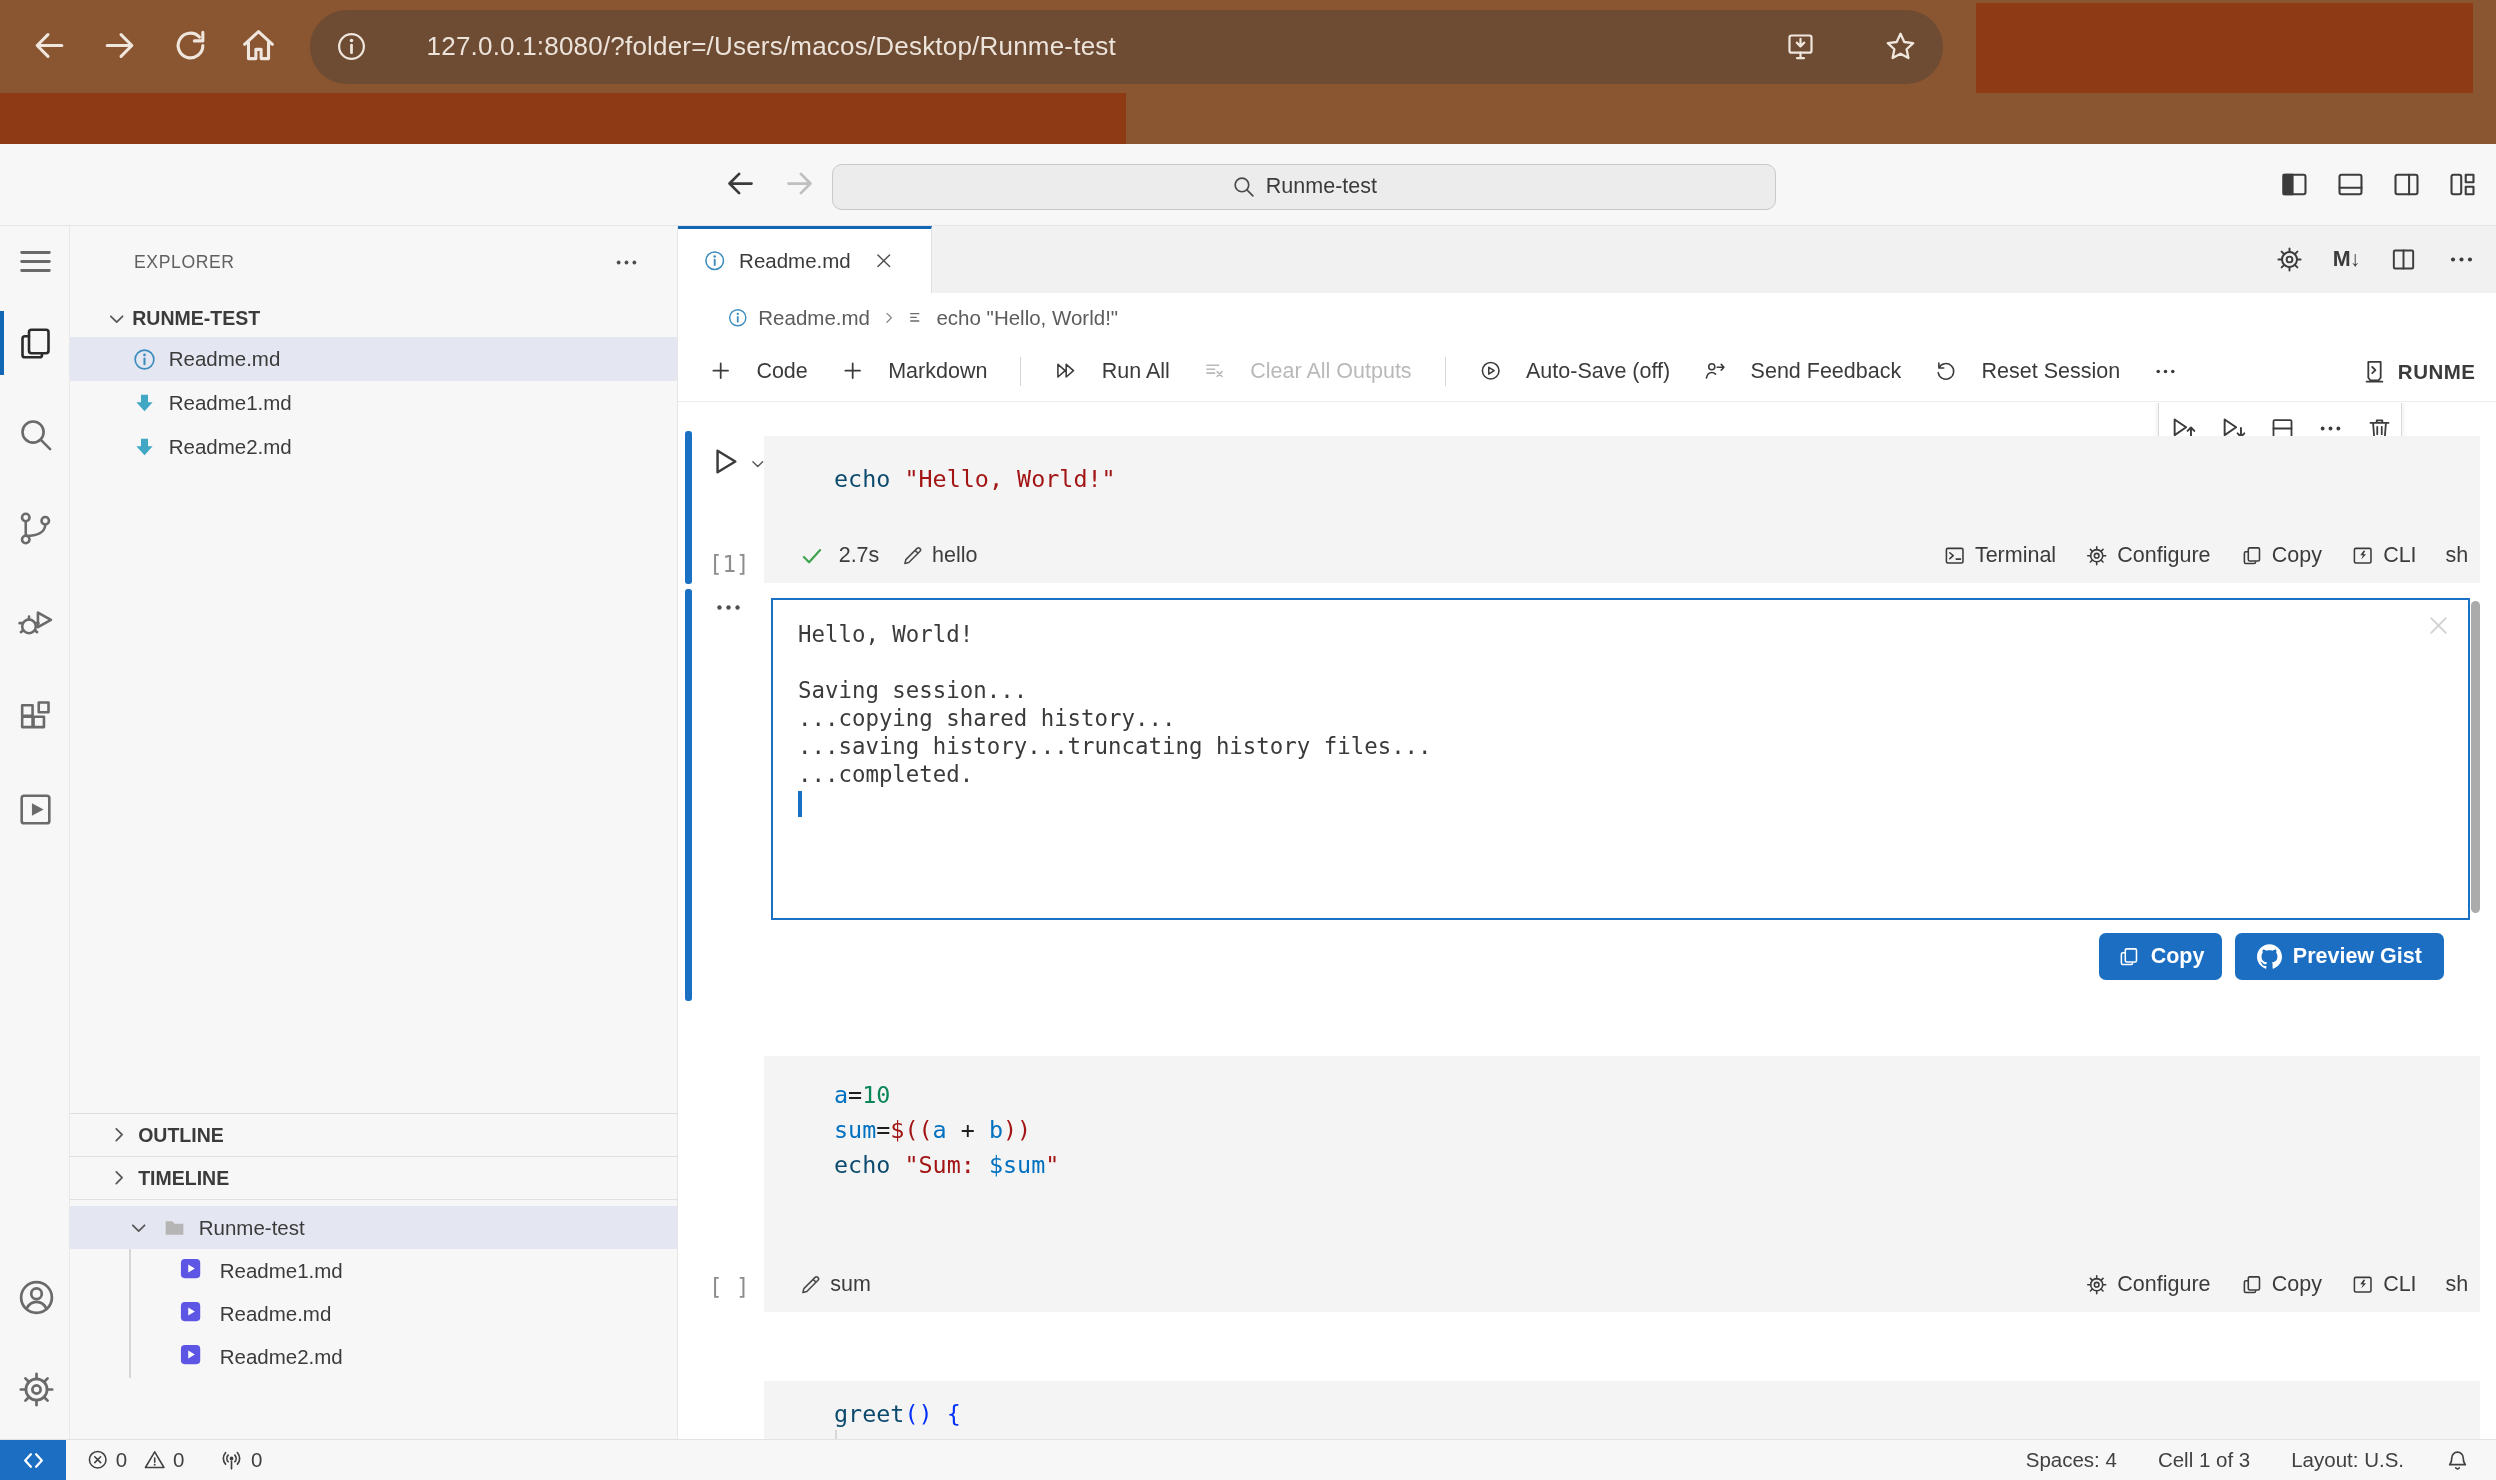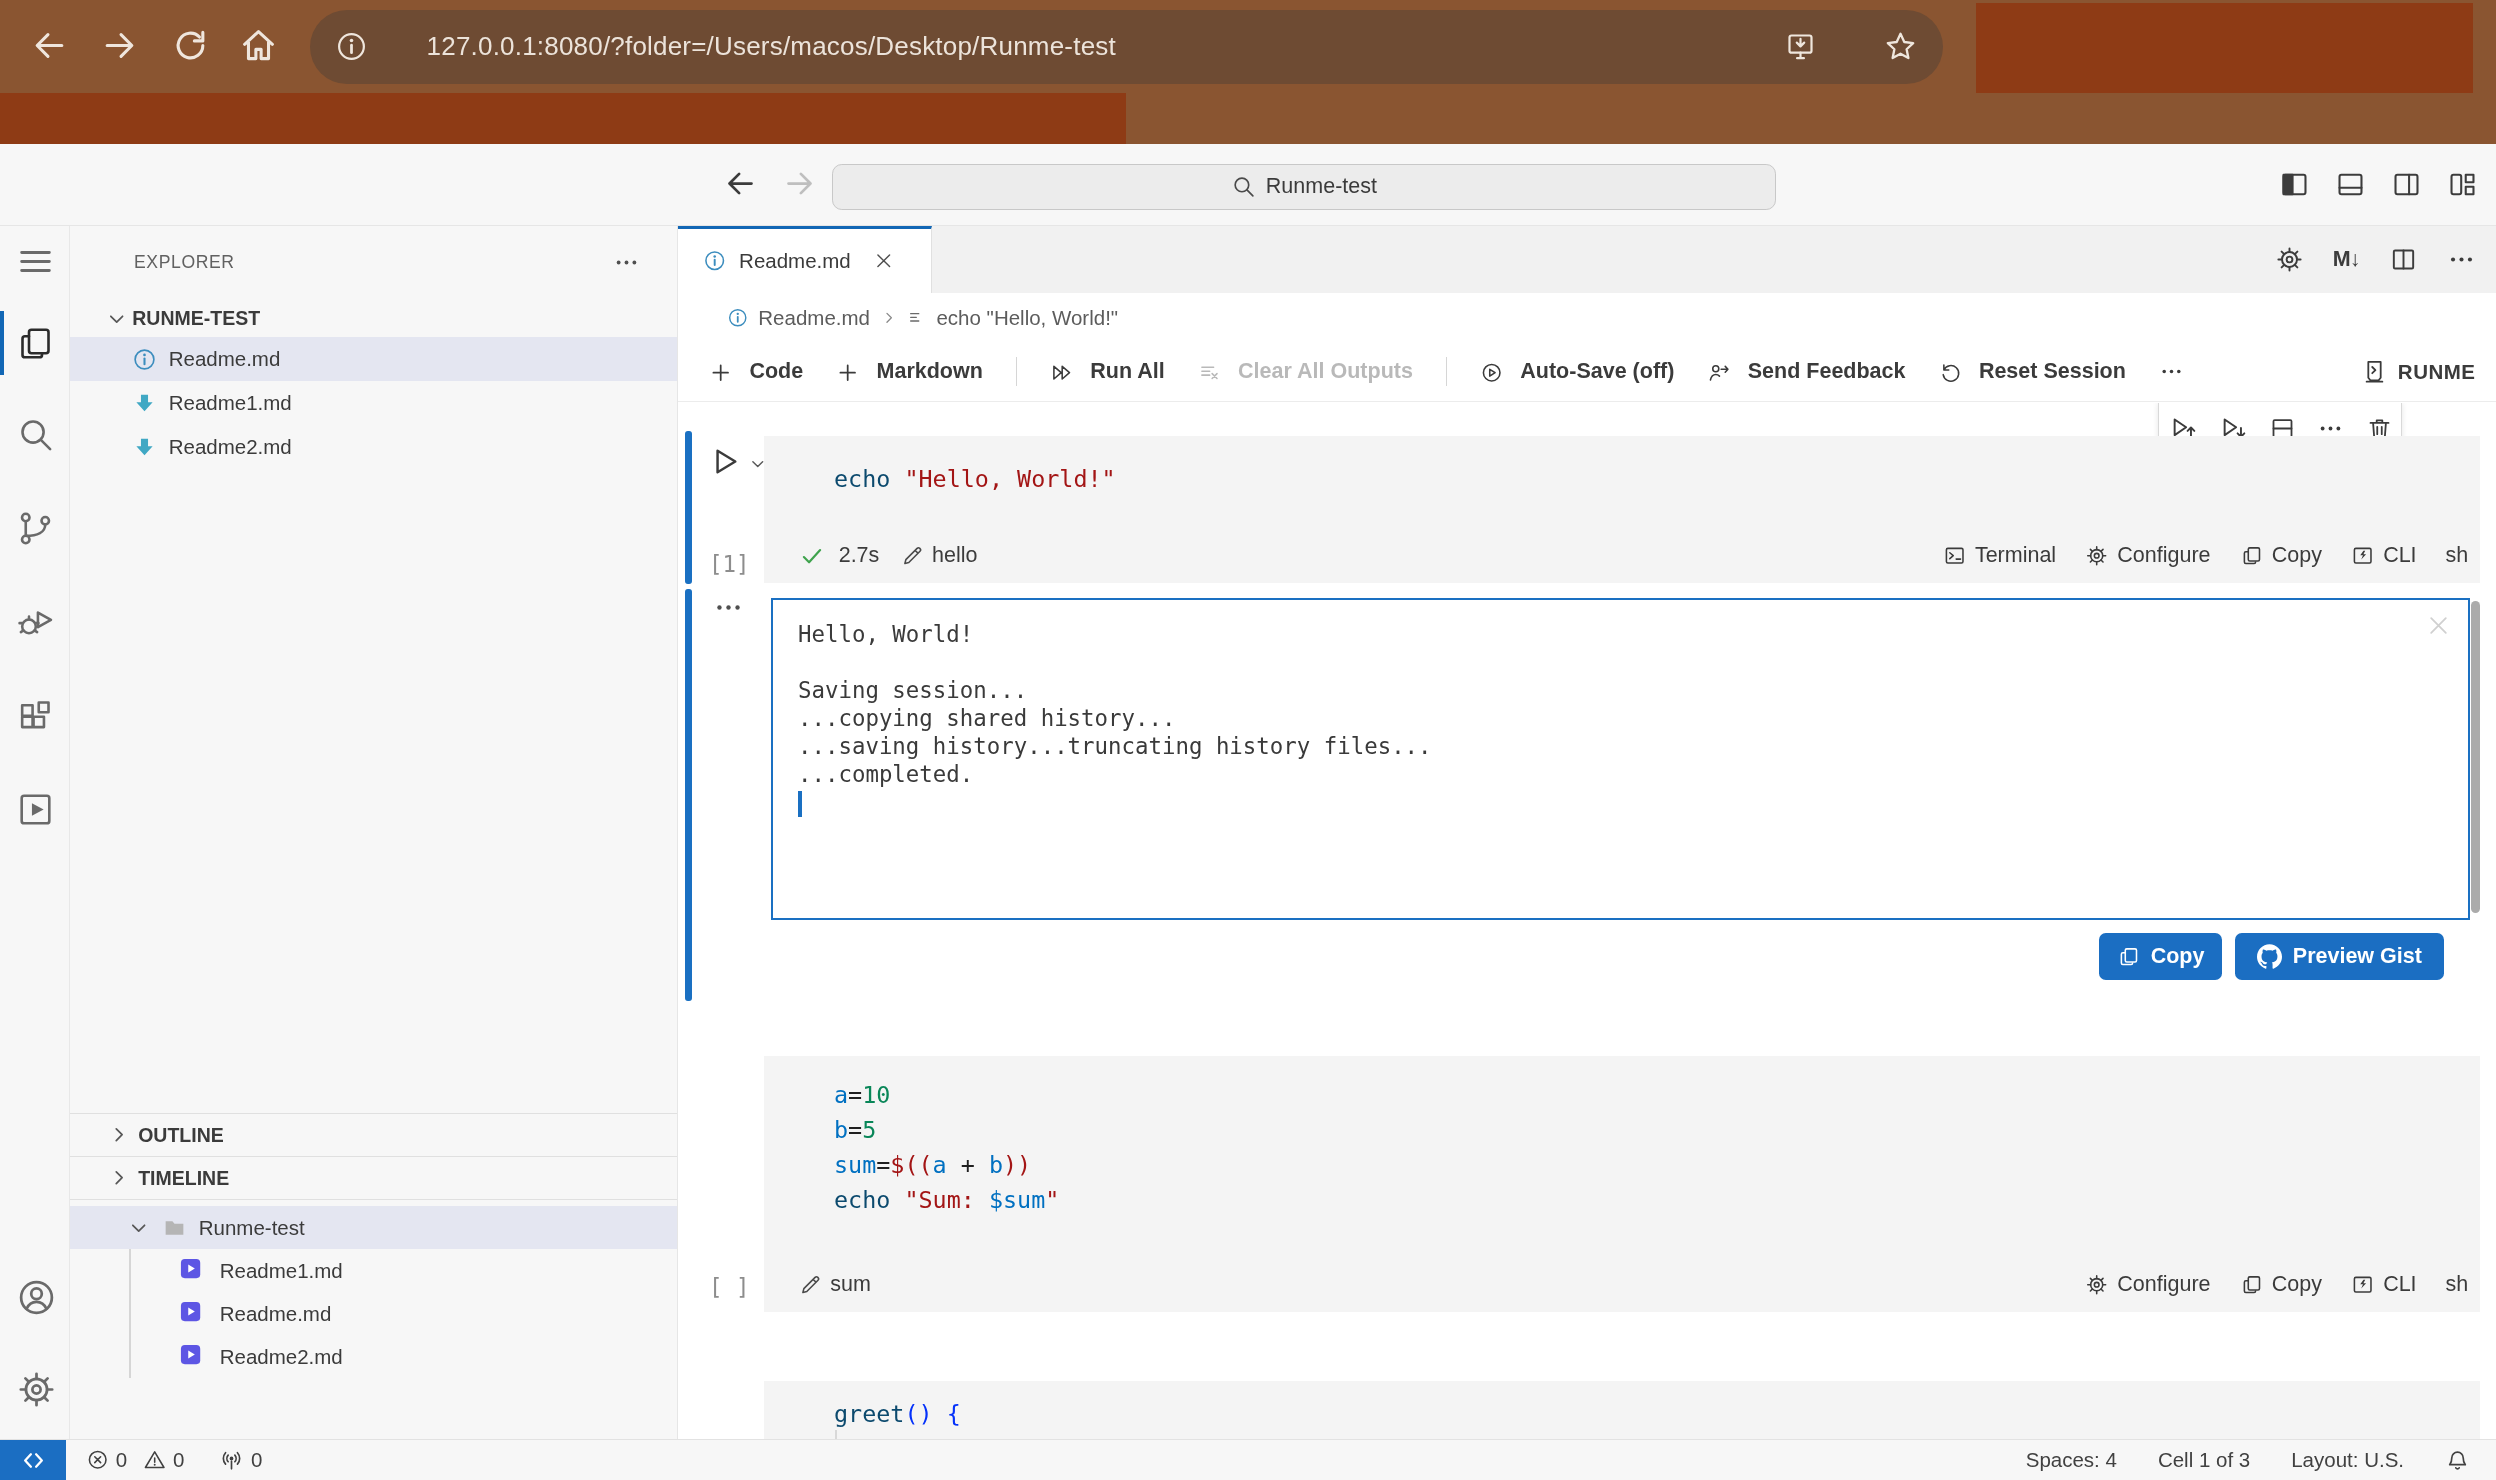--- a/index.html
+++ b/index.html
@@ -55,7 +55,7 @@
     padding-left:49px; gap:9.8px; color:#5c5c5c; font-size:20.5px; }
   #nb-toolbar { position:absolute; left:0; top:116px; width:100%; height:60px; display:flex; align-items:center;
     padding:0 21.5px 0 31px; gap:33px; border-bottom:1px solid #ececec; font-size:21.5px; color:#3b3b3b; }
-  .tbi { display:flex; align-items:flex-end; gap:17px; cursor:pointer; white-space:nowrap;font-weight:bold; }
+  .tbi { display:flex; align-items:flex-start; gap:24px; cursor:pointer; white-space:nowrap; }
   .tbi.disabled { color:#b9b9b9; cursor:default; }
   .tb-sep { width:1px; height:29px; background:#d6d6d6; }
   #runme-brand { margin-left:auto; display:flex; align-items:center; gap:9.8px; font-weight:600; letter-spacing:0.5px; font-size:20.5px; }

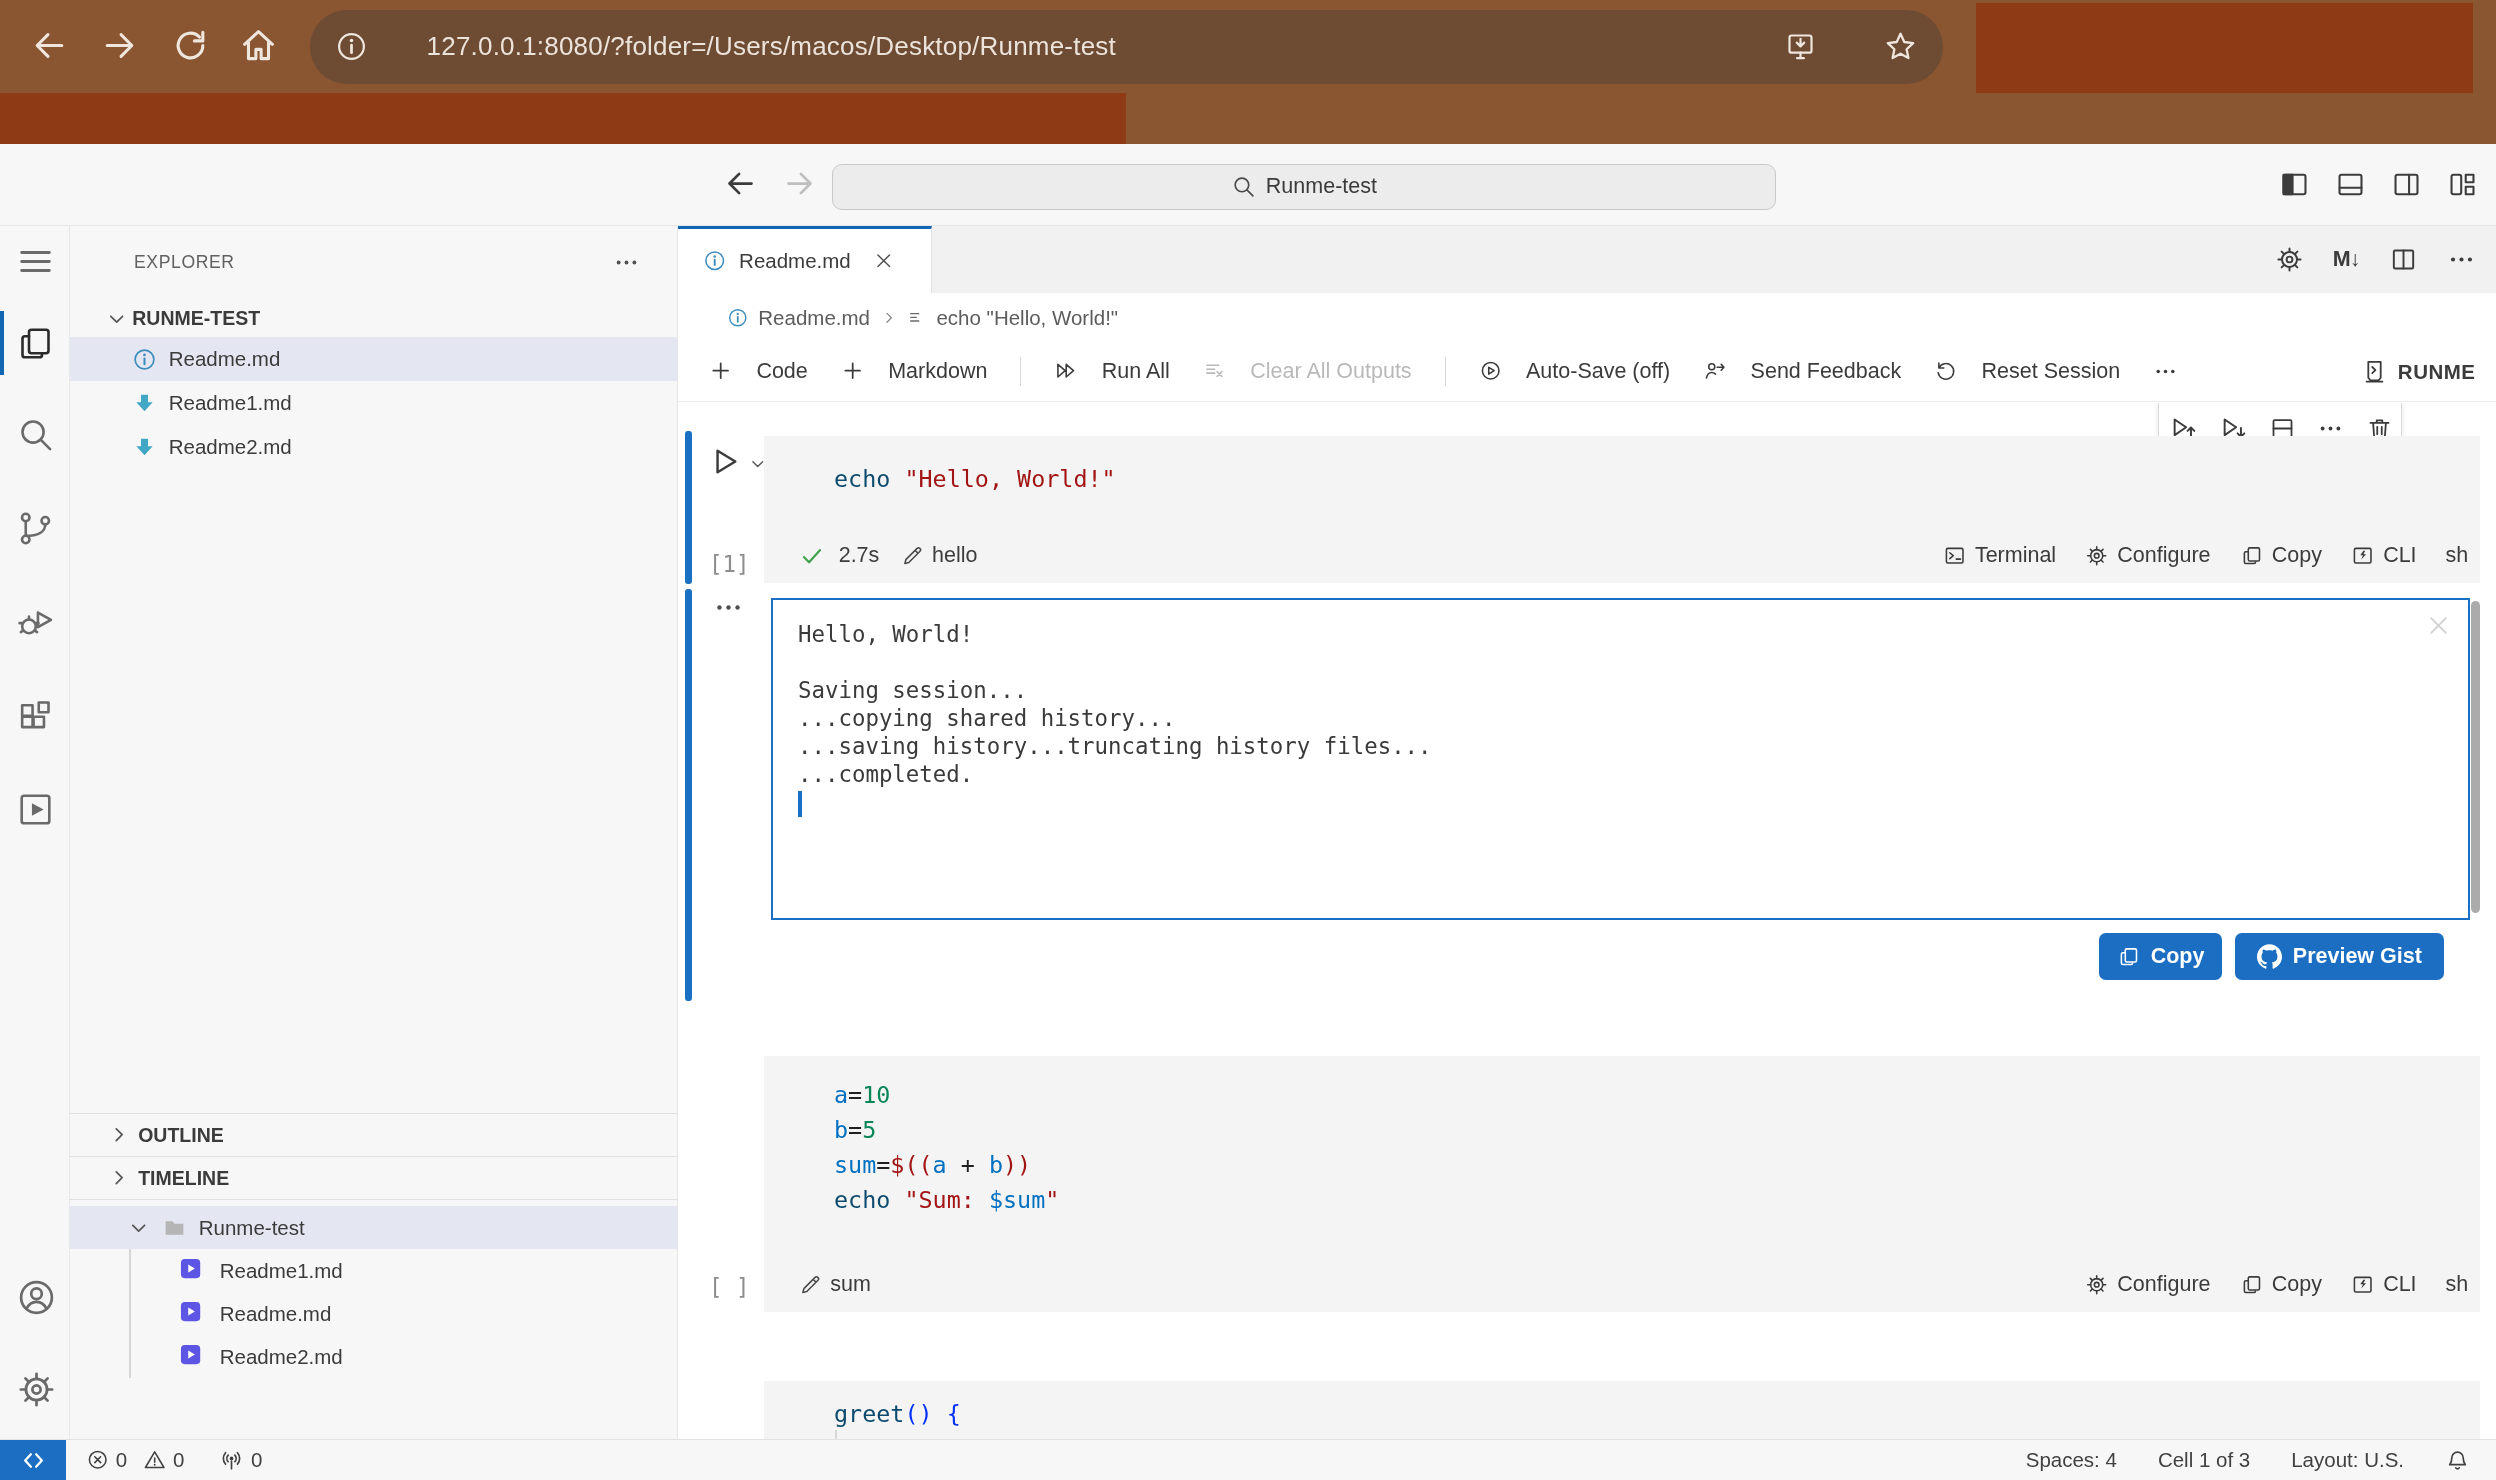--- a/index.html
+++ b/index.html
@@ -717,7 +717,6 @@
 
       <div class="cellbox" style="top:653px;height:256px">
         <div class="code-area" style="padding-top:21.5px"><span class="tk-var">a</span><span class="tk-pln">=</span><span class="tk-num">10</span></div>
-        <div class="code-area"><span class="tk-var">b</span><span class="tk-pln">=</span><span class="tk-num">5</span></div>
         <div class="code-area"><span class="tk-var">sum</span><span class="tk-pln">=</span><span class="tk-red">$((</span><span class="tk-var">a</span><span class="tk-pln"> + </span><span class="tk-var">b</span><span class="tk-red">))</span></div>
         <div class="code-area"><span class="tk-cmd">echo </span><span class="tk-str">"Sum: </span><span class="tk-var">$sum</span><span class="tk-str">"</span></div>
         <div class="cell-status">

